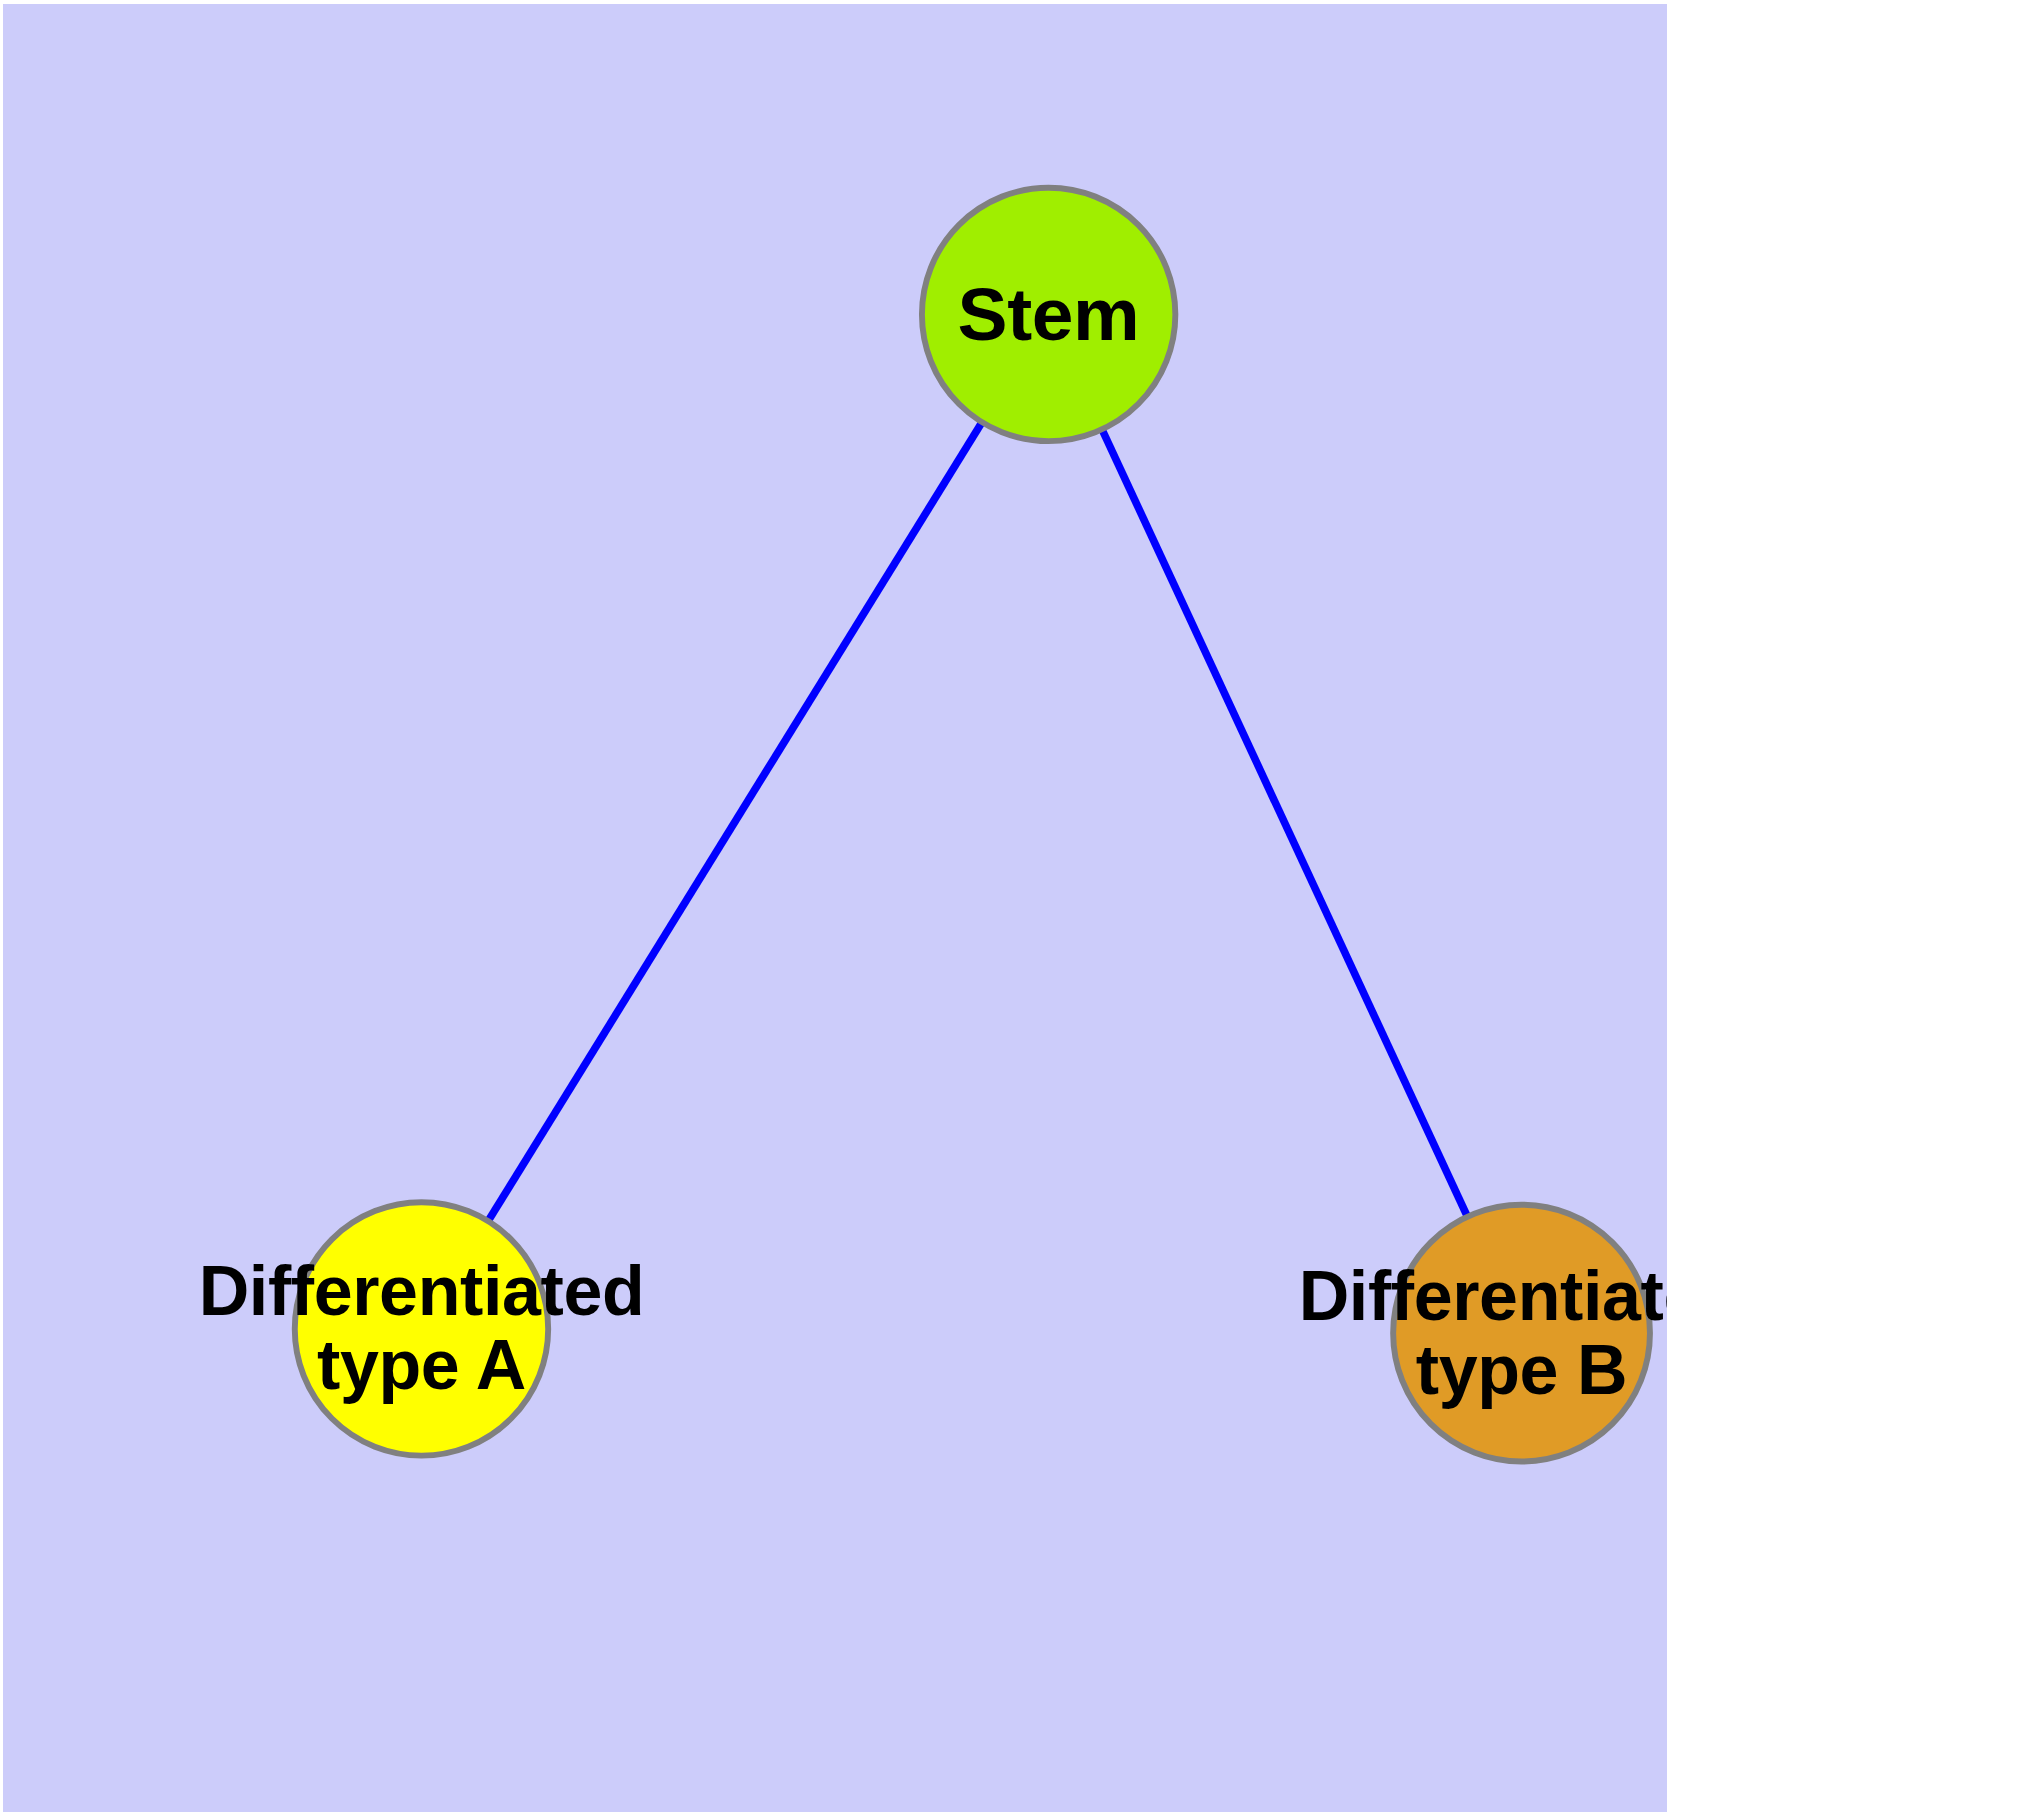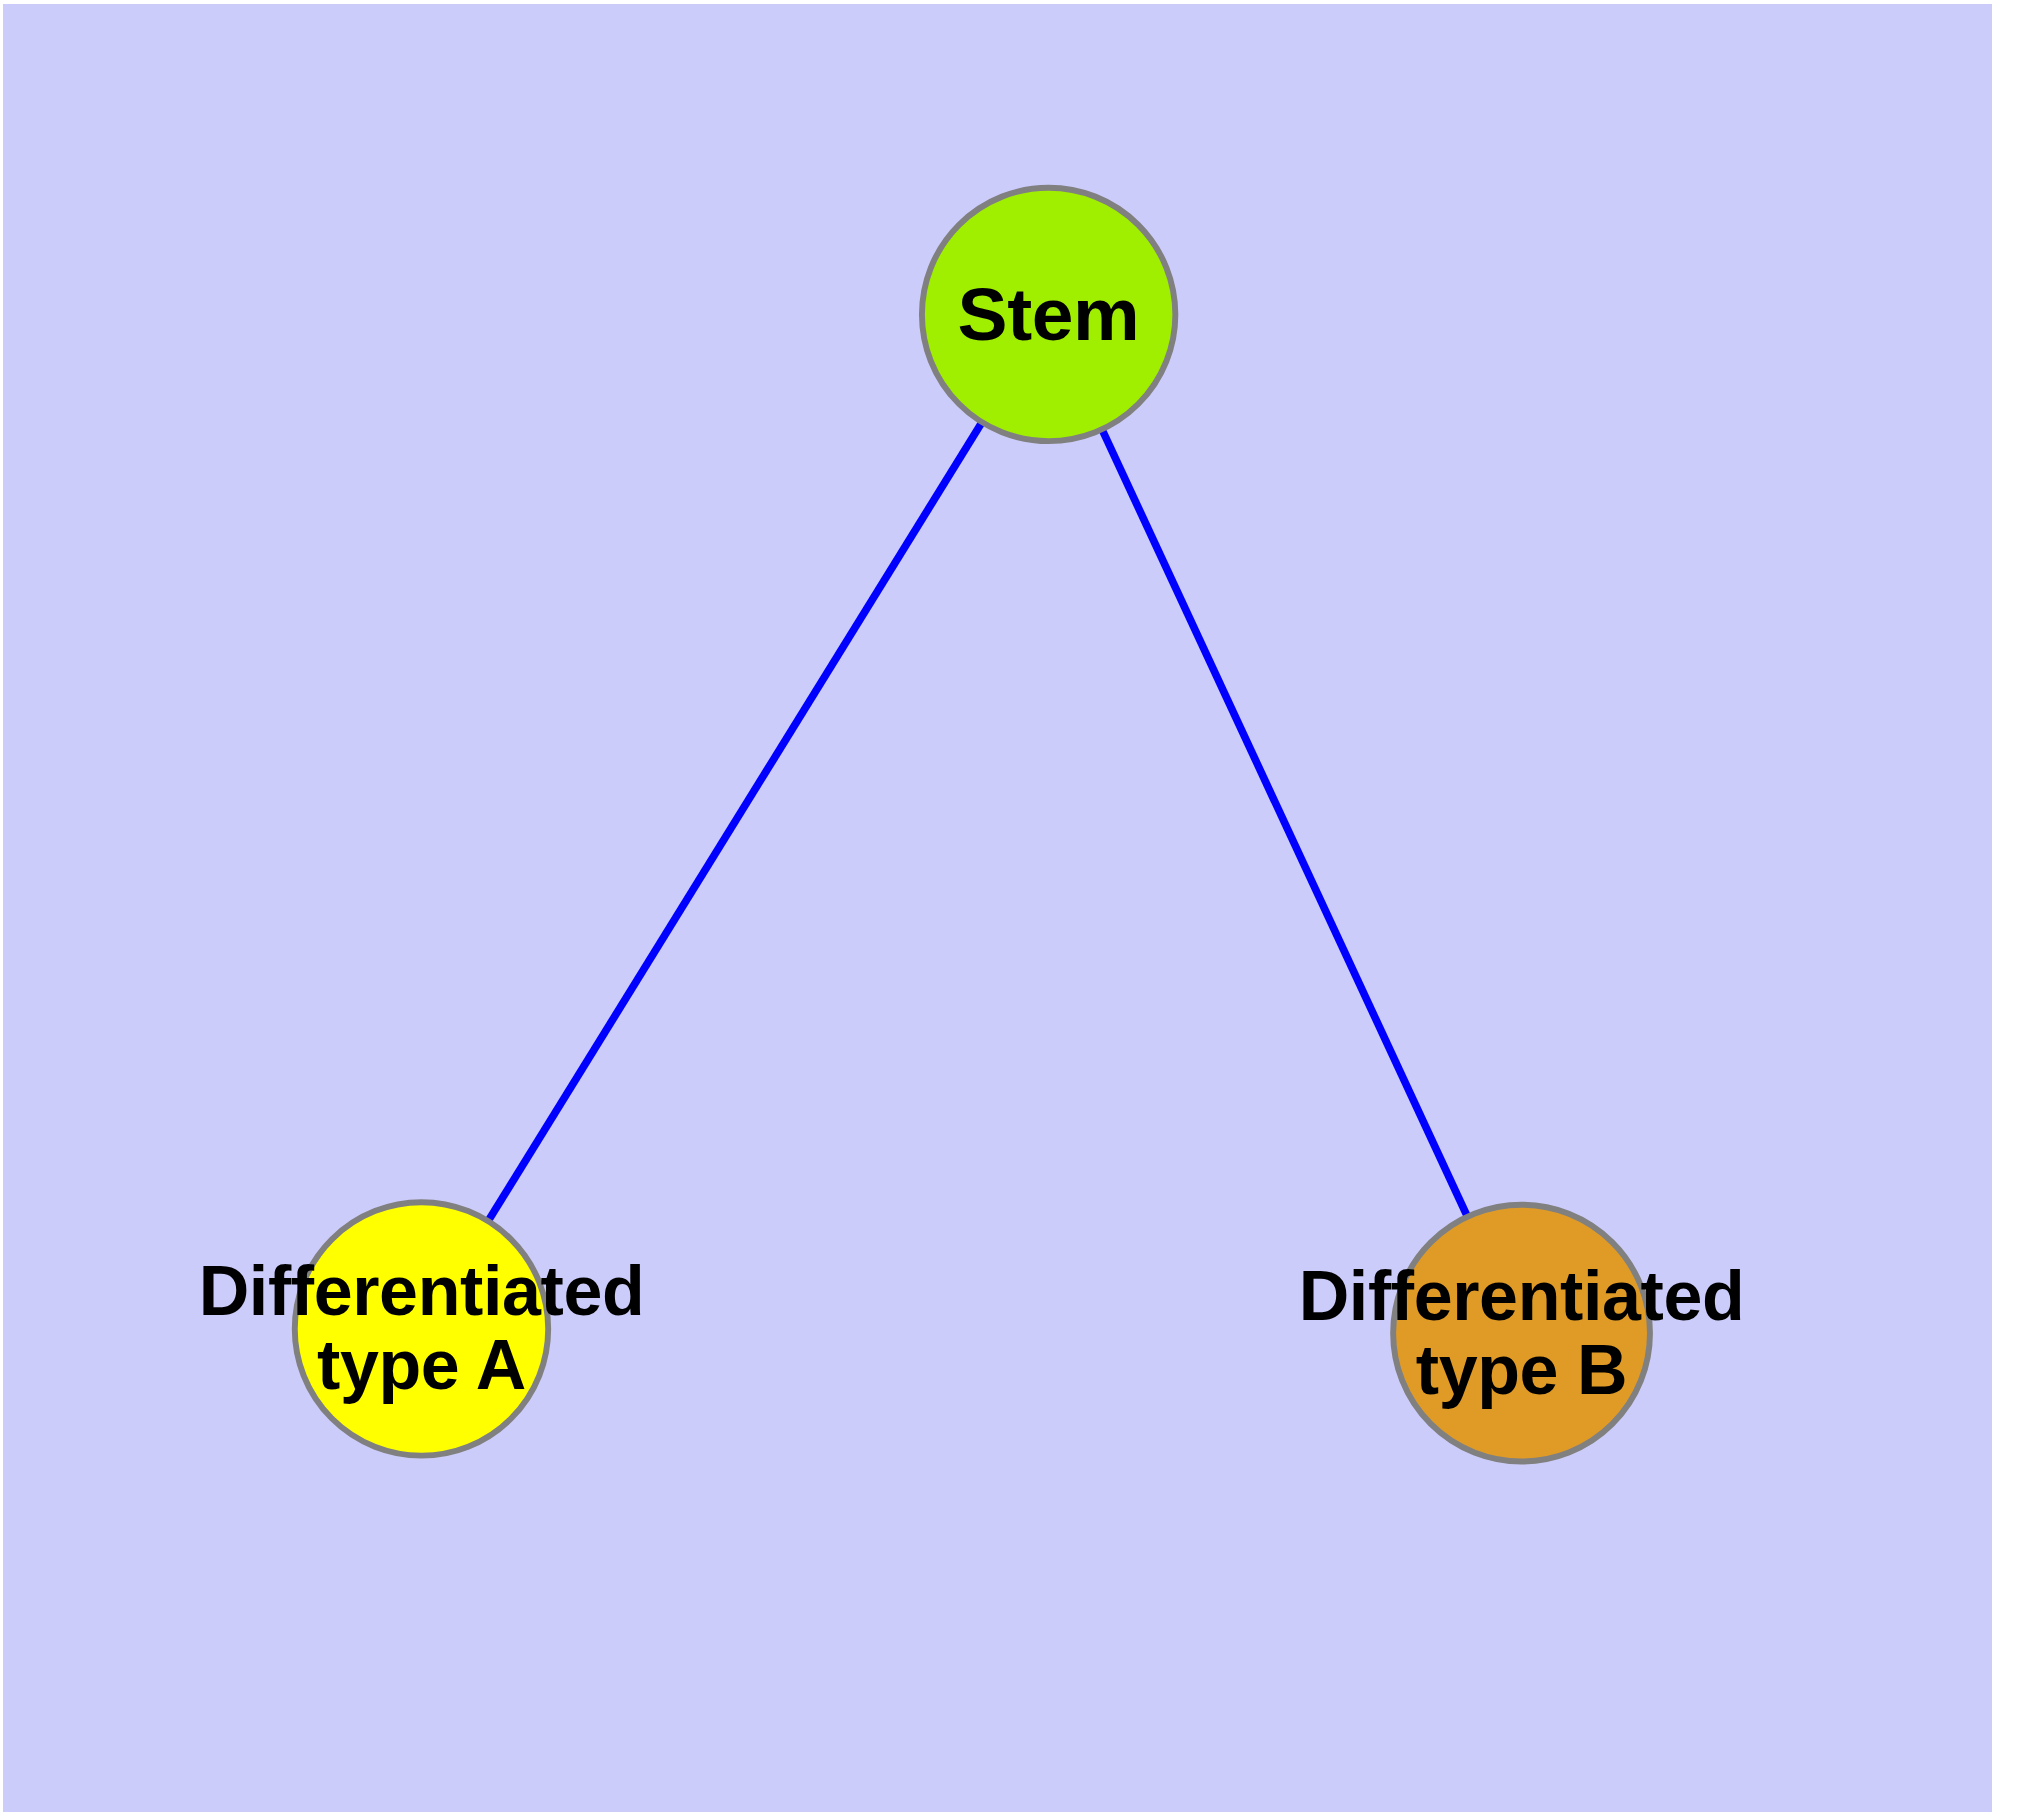--- a/index.html
+++ b/index.html
@@ -13,7 +13,7 @@
   }
   #canvas {
     position: relative;
-    width: 1992px;
+    width: 1667px;
     height: 1812px;
     overflow: hidden;
     background: #ffffff;

